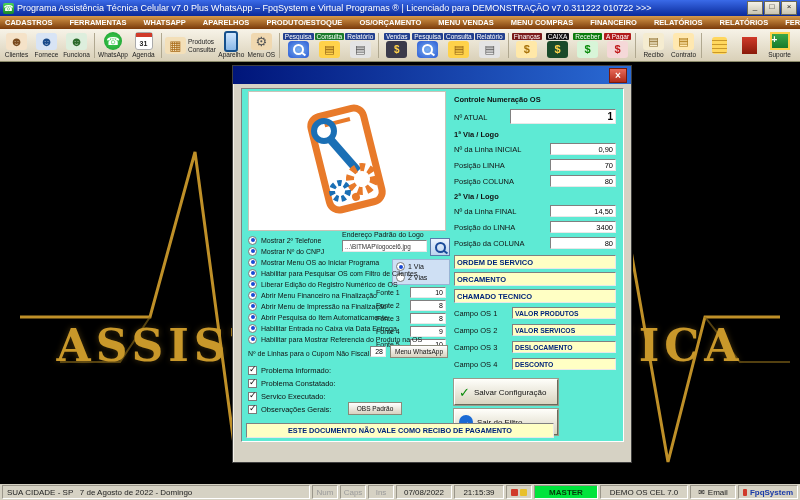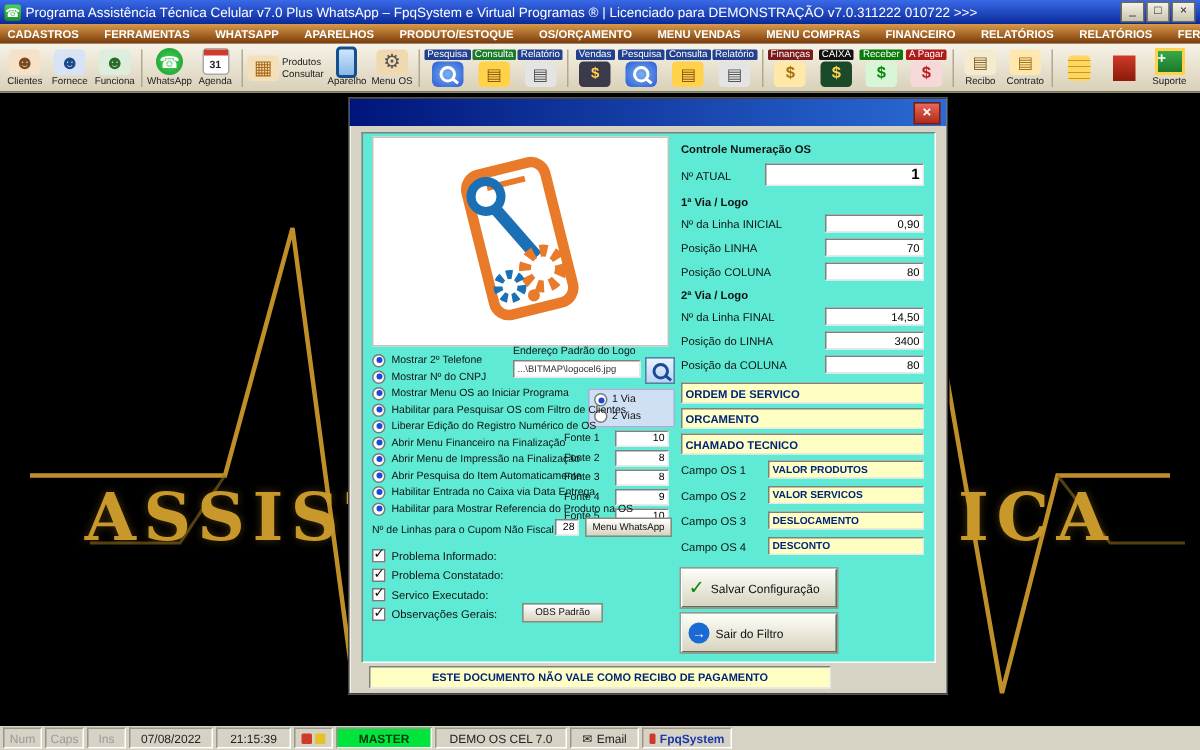--- a/index.html
+++ b/index.html
@@ -137,7 +137,7 @@
   .flab{position:absolute;left:134px;font-size:7px;color:#111;white-space:nowrap;}
   .banner{position:absolute;left:4px;top:334px;width:308px;height:15px;background:#ffffc4;
     border:1px solid;border-color:#808080 #e8e8e8 #e8e8e8 #808080;color:#00247a;font-weight:bold;
-    font-size:7.3px;display:flex;align-items:center;justify-content:center;white-space:nowrap;box-sizing:border-box;margin-top:21px;}
+    font-size:7.3px;display:flex;align-items:center;justify-content:center;white-space:nowrap;box-sizing:border-box;}
 
   
   .statusbar{position:absolute;bottom:0;left:0;width:800px;height:16px;background:#d6d2c4;

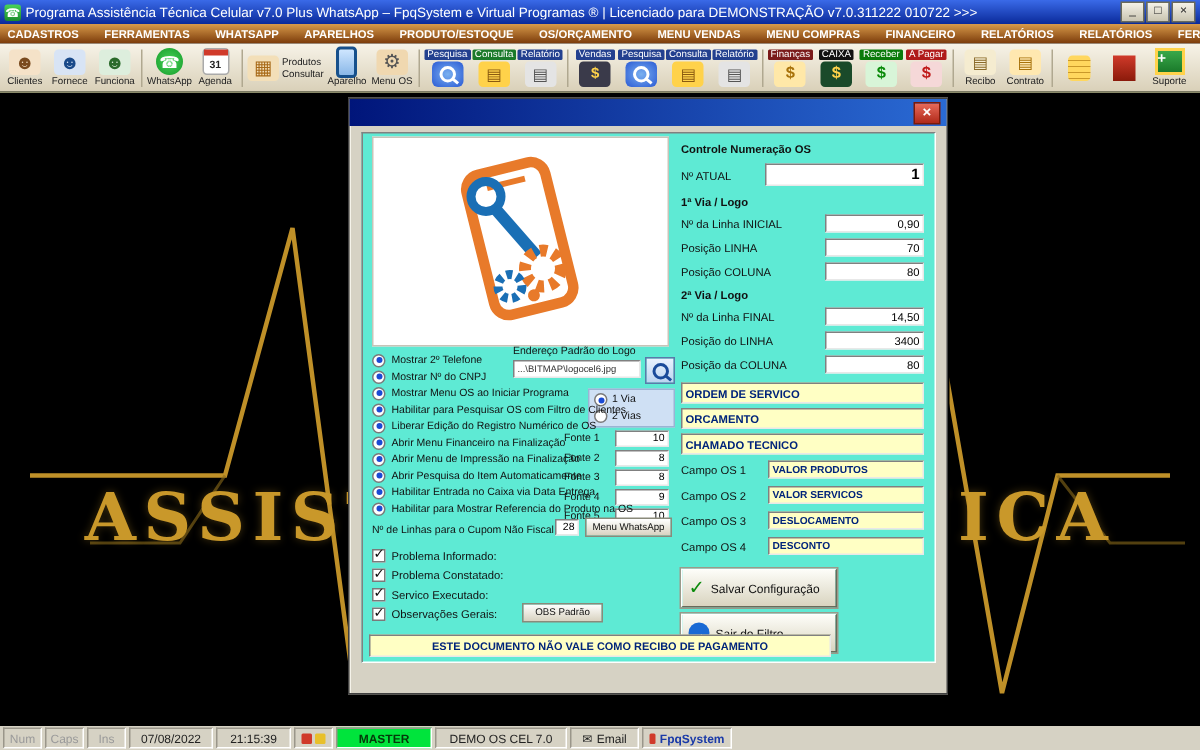--- a/index.html
+++ b/index.html
@@ -476,6 +476,7 @@
   </div>
 
   <div class="statusbar">
+    <div class="sb-seg sb-loc">SUA CIDADE - SP   7 de Agosto de 2022 - Domingo</div>
     <div class="sb-seg sb-key">Num</div>
     <div class="sb-seg sb-key">Caps</div>
     <div class="sb-seg sb-key">Ins</div>

